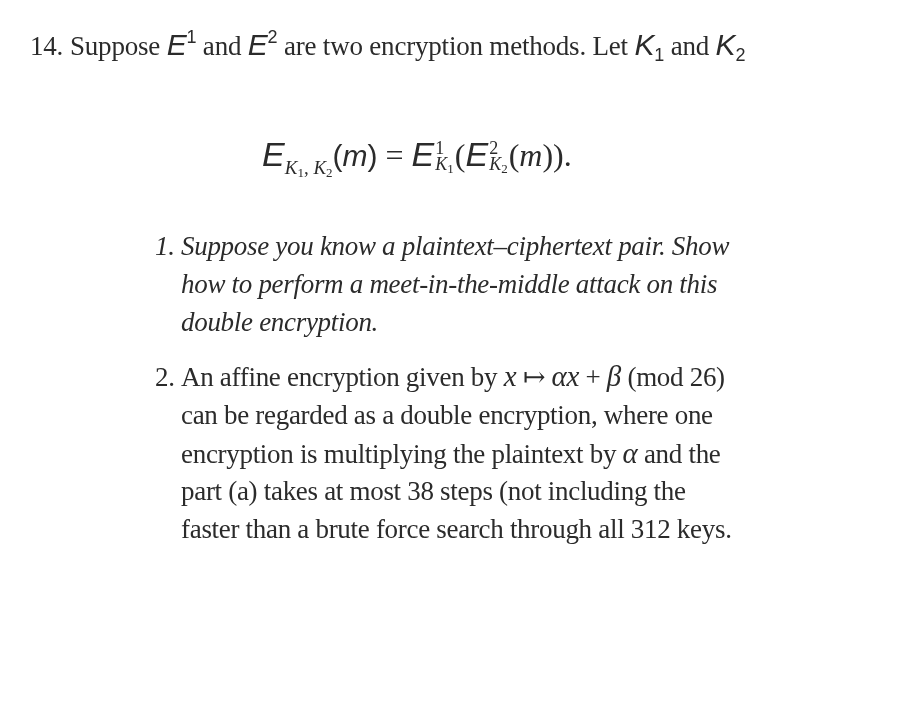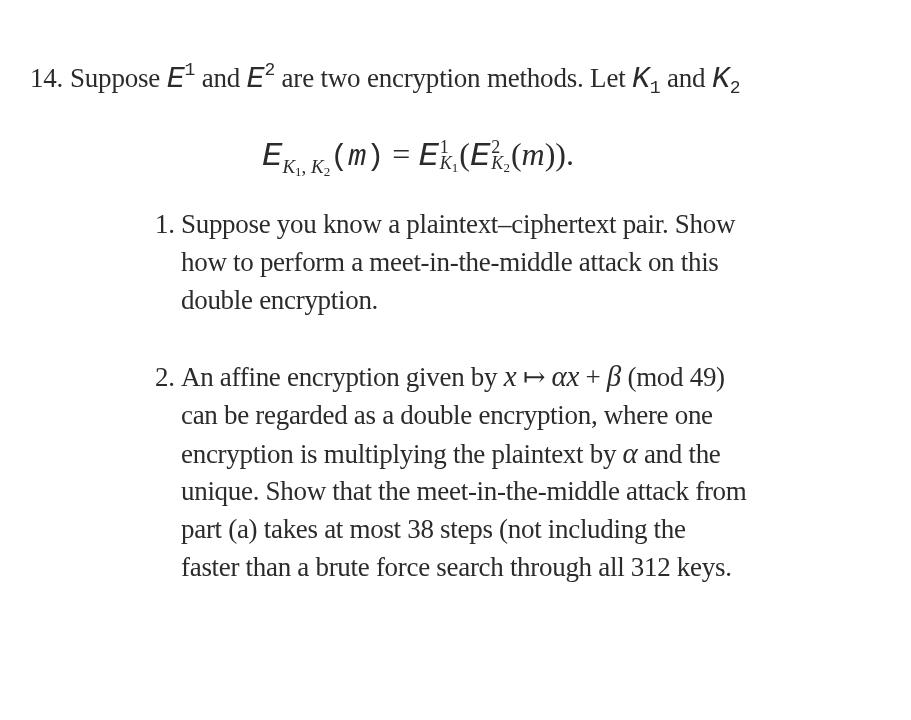--- a/index.html
+++ b/index.html
@@ -35,7 +35,6 @@
     .problem-num {
       display: inline-block;
       width: 40px;
-      margin-top: 33px;
     }
     .problem-line {
       white-space: nowrap;

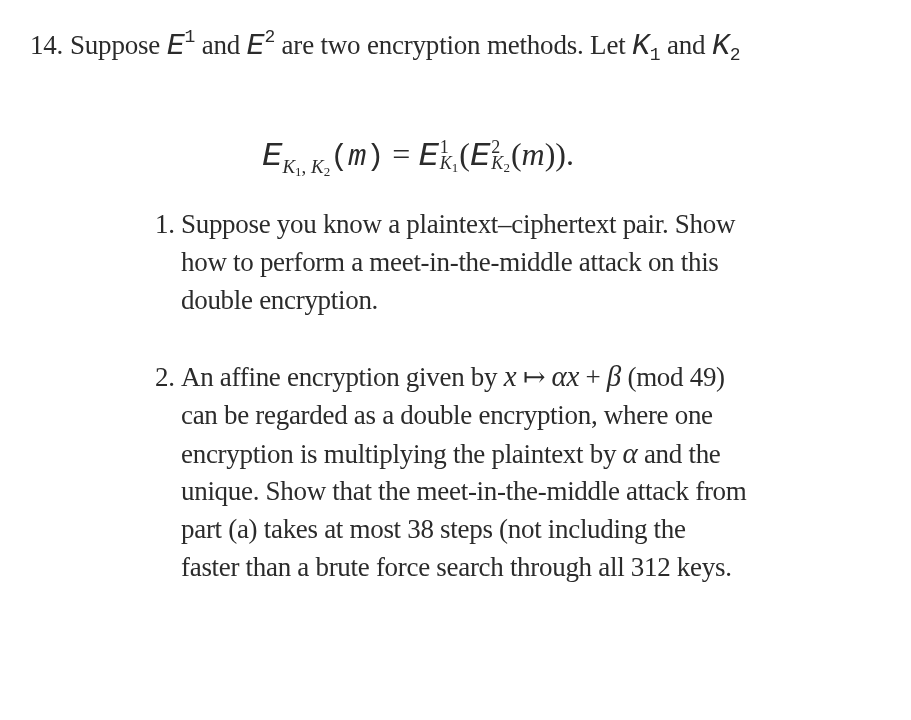--- a/index.html
+++ b/index.html
@@ -43,7 +43,7 @@
       padding-left: 40px;
     }
     .m {
-      font-family: Liberation Mono, monospace;
+      font-family: Liberation Sans, sans-serif;
       font-style: italic;
       font-size: 30px;
     }

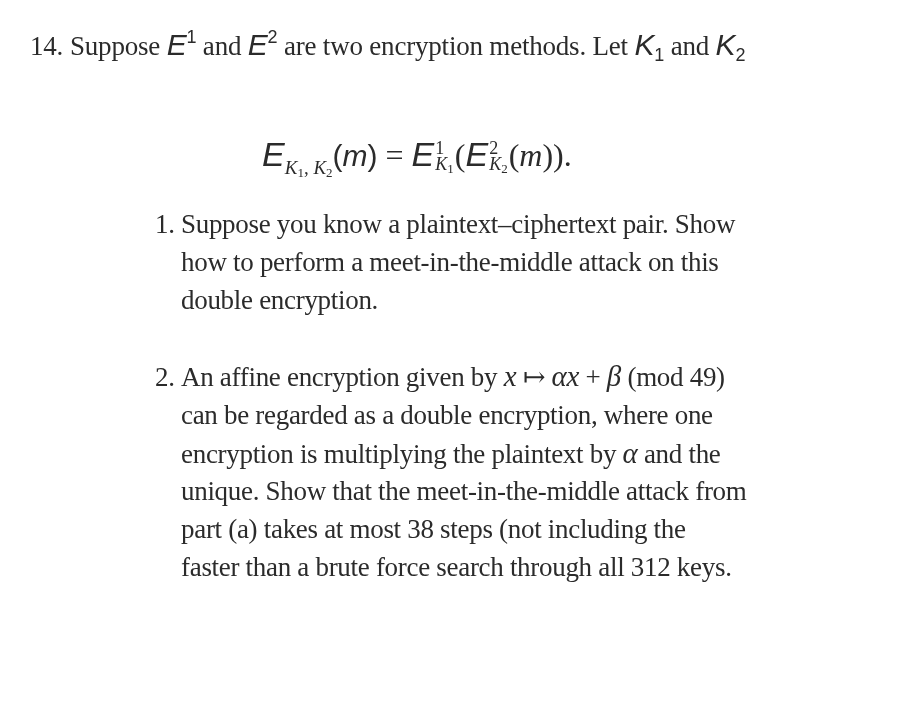--- a/index.html
+++ b/index.html
@@ -99,7 +99,7 @@
       line-height: 37.8px;
       letter-spacing: -0.3px;
     }
-    .item1 { top: 206px; }
+    .item1 { top: 228px; font-style: italic; }
     .item2 { top: 358px; }
     .item-line { white-space: nowrap; }
     .item-num {

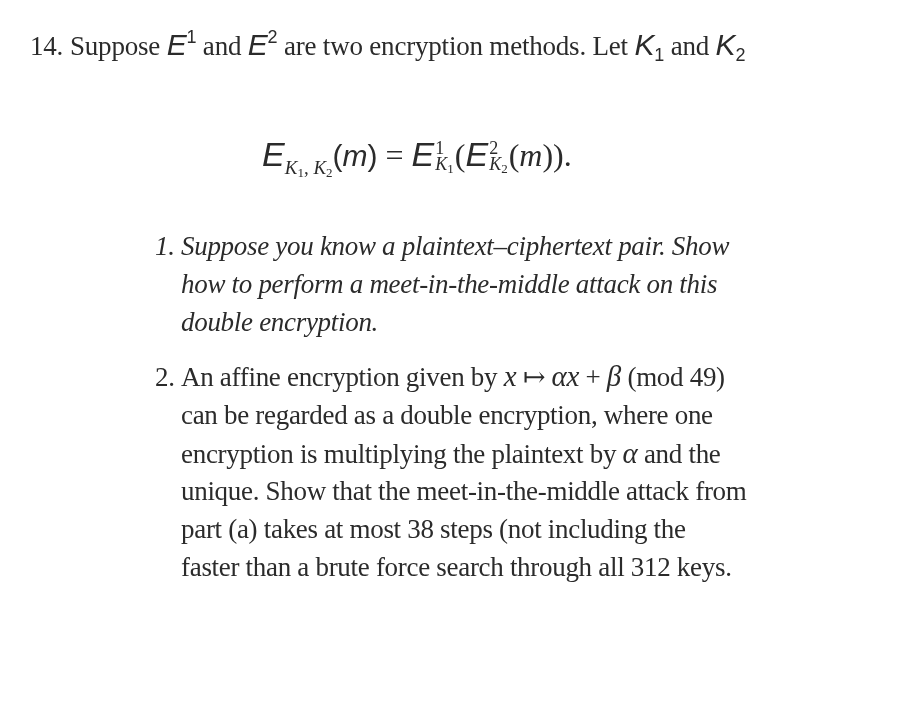--- a/index.html
+++ b/index.html
@@ -134,7 +134,7 @@
   </div>
 
   <div class="subitems item2">
-    <div class="item-line"><span class="item-num">2.</span><span>An affine encryption given by </span><span class="gm">x</span><span class="mu"> ↦ </span><span class="gm">α</span><span class="gm">x</span><span class="mu"> + </span><span class="gm">β</span><span class="mu"> (mod 49)</span></div>
+    <div class="item-line"><span class="item-num">2.</span><span>An affine encryption given by </span><span class="gm">x</span><span class="mu"> ↦ </span><span class="gm">α</span><span class="gm">x</span><span class="mu"> + </span><span class="gm">β</span><span class="mu"> (mod 26)</span></div>
     <div class="item-line item-indent">can be regarded as a double encryption, where one</div>
     <div class="item-line item-indent"><span>encryption is multiplying the plaintext by </span><span class="gm">α</span><span> and the</span></div>
     <div class="item-line item-indent">unique. Show that the meet-in-the-middle attack from</div>

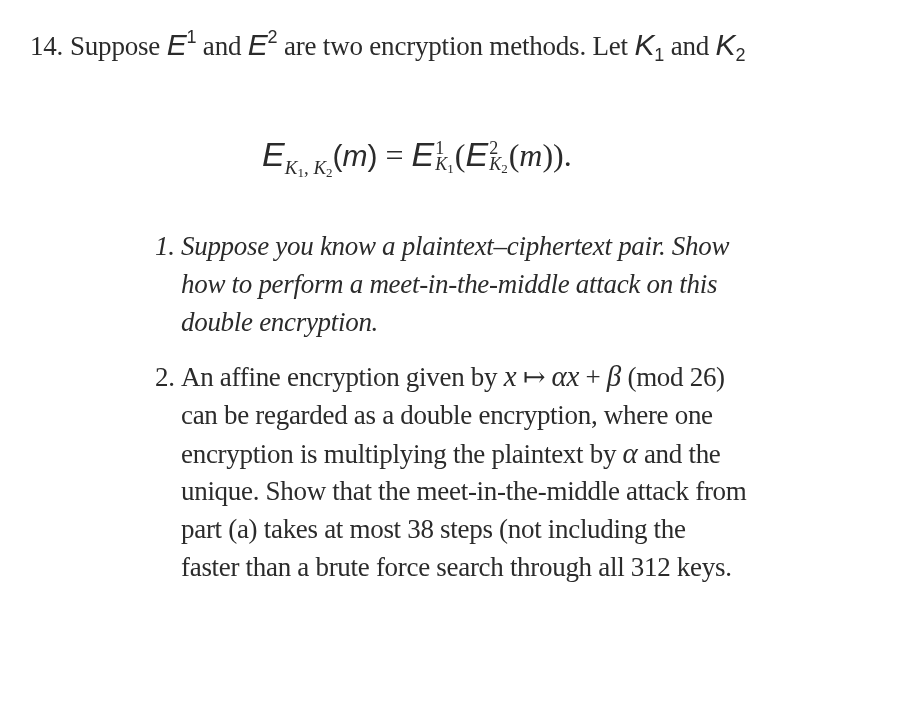--- a/index.html
+++ b/index.html
@@ -137,7 +137,6 @@
     <div class="item-line"><span class="item-num">2.</span><span>An affine encryption given by </span><span class="gm">x</span><span class="mu"> ↦ </span><span class="gm">α</span><span class="gm">x</span><span class="mu"> + </span><span class="gm">β</span><span class="mu"> (mod 26)</span></div>
     <div class="item-line item-indent">can be regarded as a double encryption, where one</div>
     <div class="item-line item-indent"><span>encryption is multiplying the plaintext by </span><span class="gm">α</span><span> and the</span></div>
-    <div class="item-line item-indent">unique. Show that the meet-in-the-middle attack from</div>
     <div class="item-line item-indent">part (a) takes at most 38 steps (not including the</div>
     <div class="item-line item-indent">faster than a brute force search through all 312 keys.</div>
   </div>

